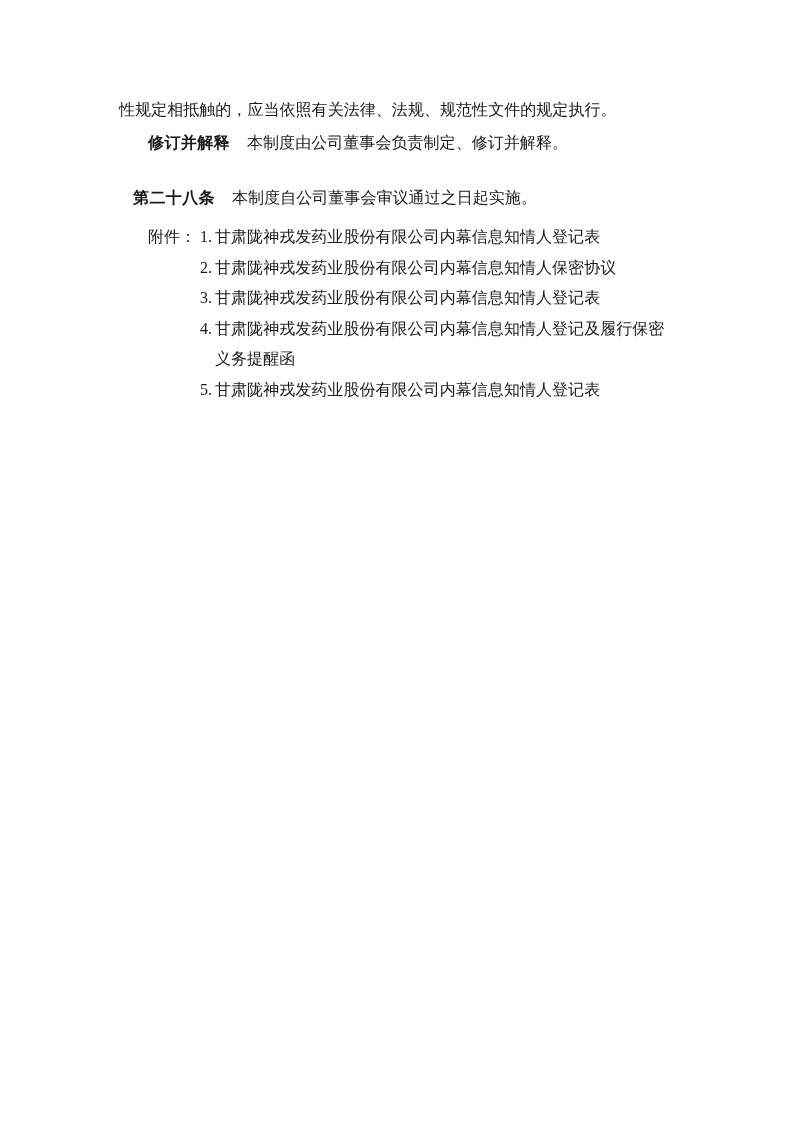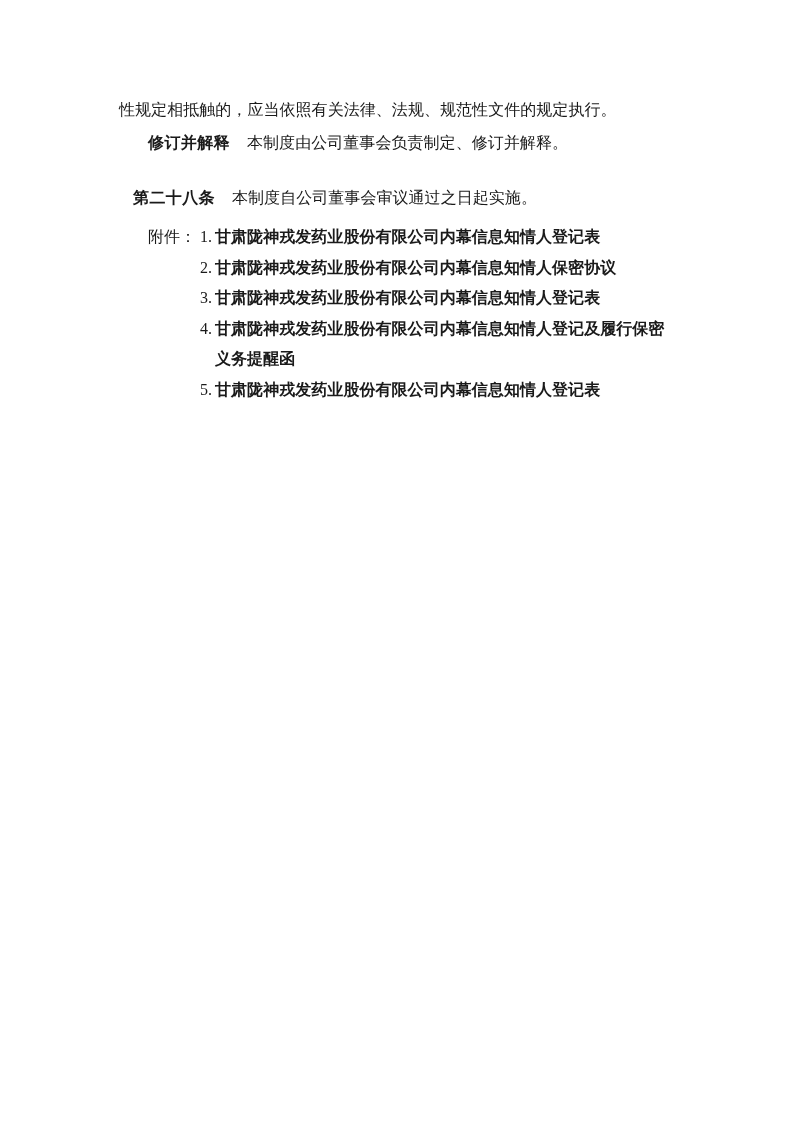--- a/index.html
+++ b/index.html
@@ -62,7 +62,6 @@
     display: block;
     max-width: 457px;
     letter-spacing: 0.05px;
-    font-weight: bold;
   }
 </style>
 </head>

